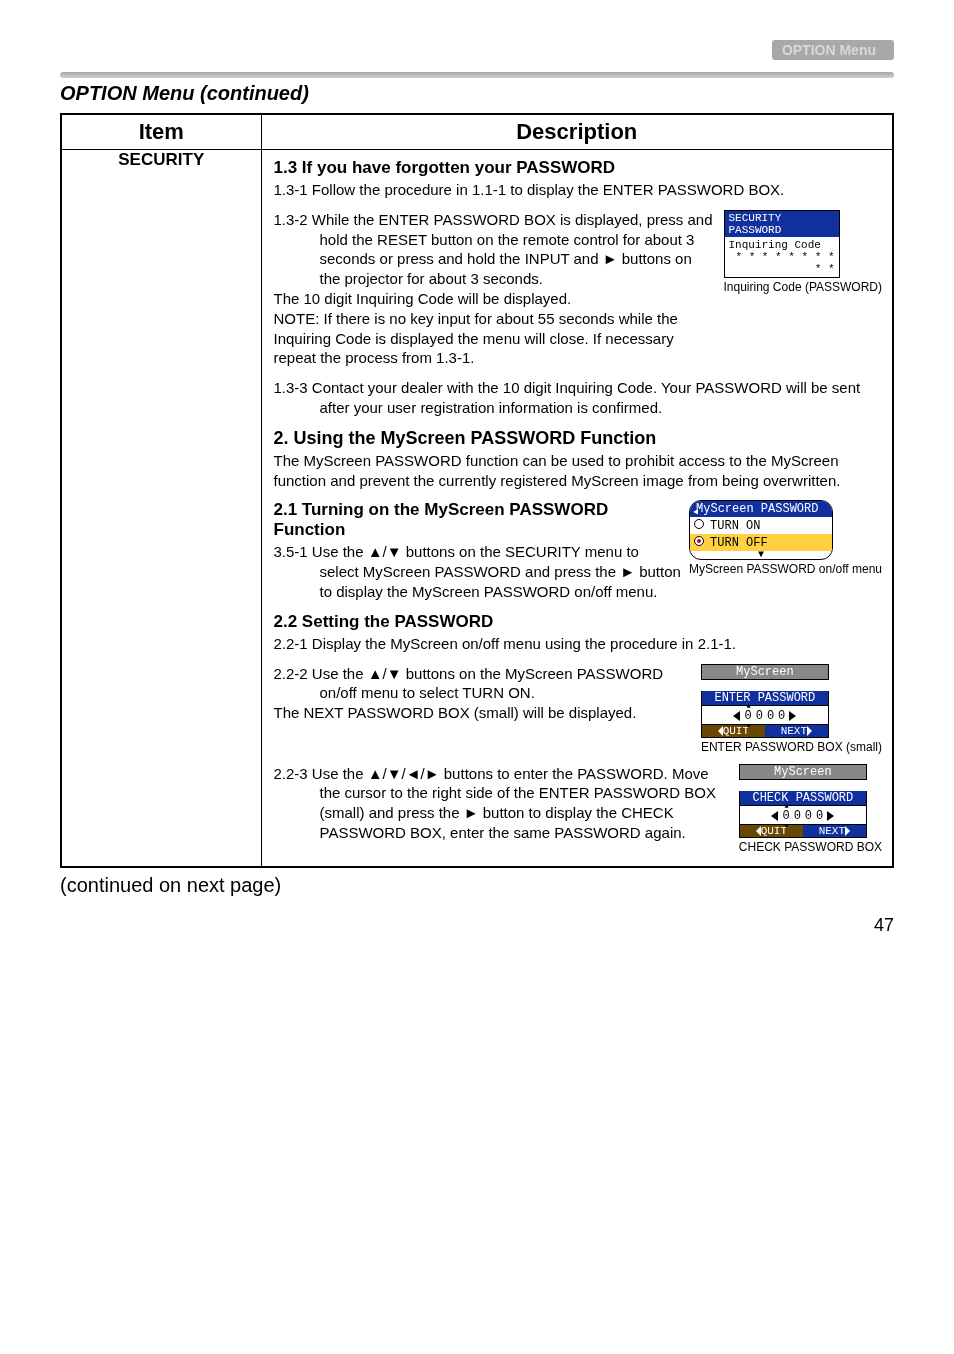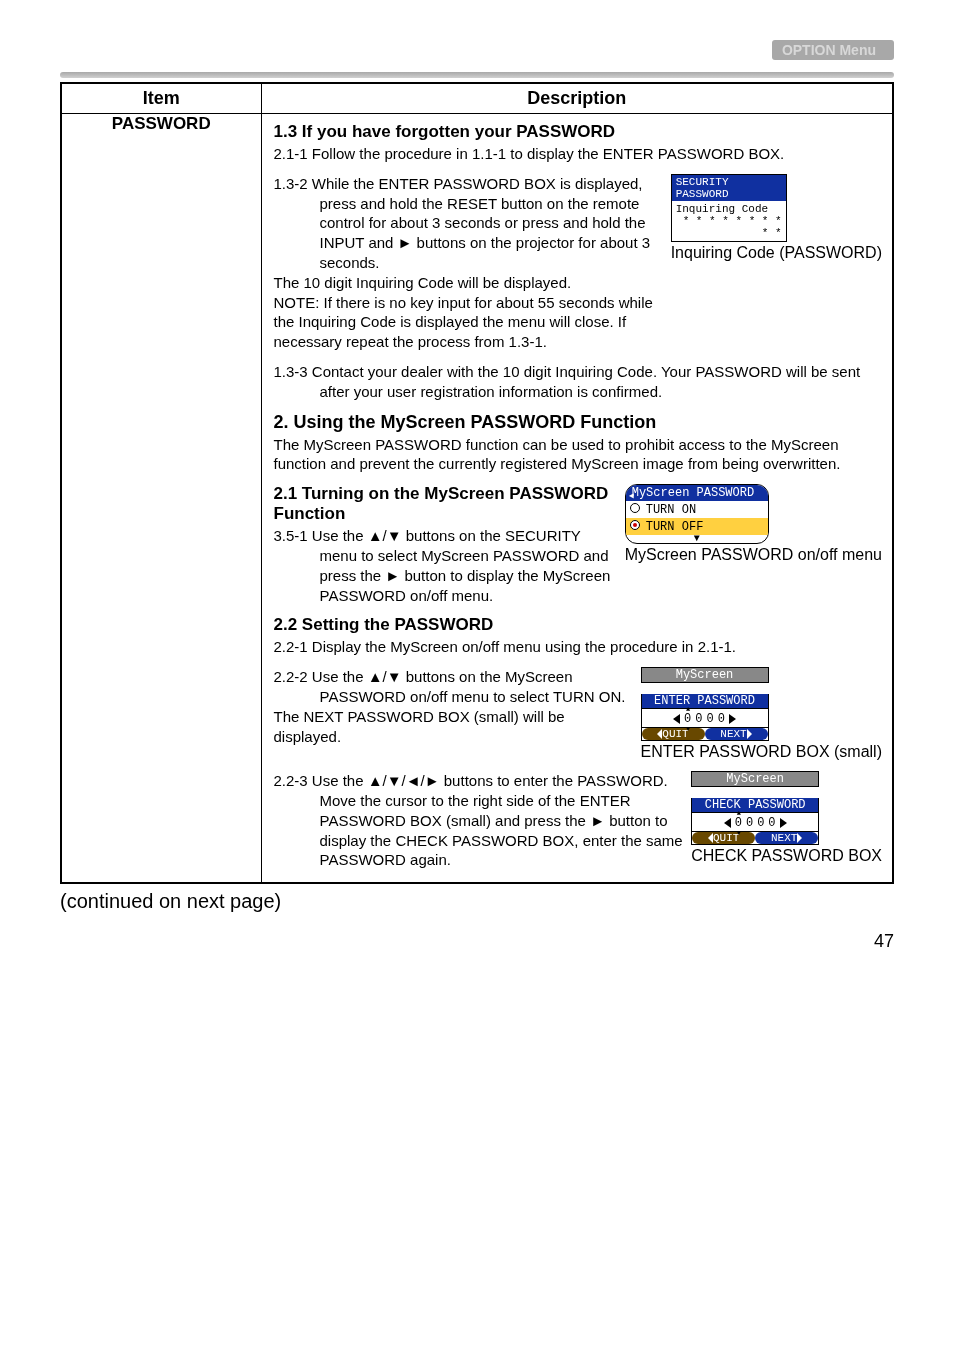--- a/index.html
+++ b/index.html
@@ -175,6 +175,7 @@
   </div>
   <div class="divider"></div>
 
+  <div class="section-title">OPTION Menu (continued)</div>
 
   <table class="main">
     <tbody>

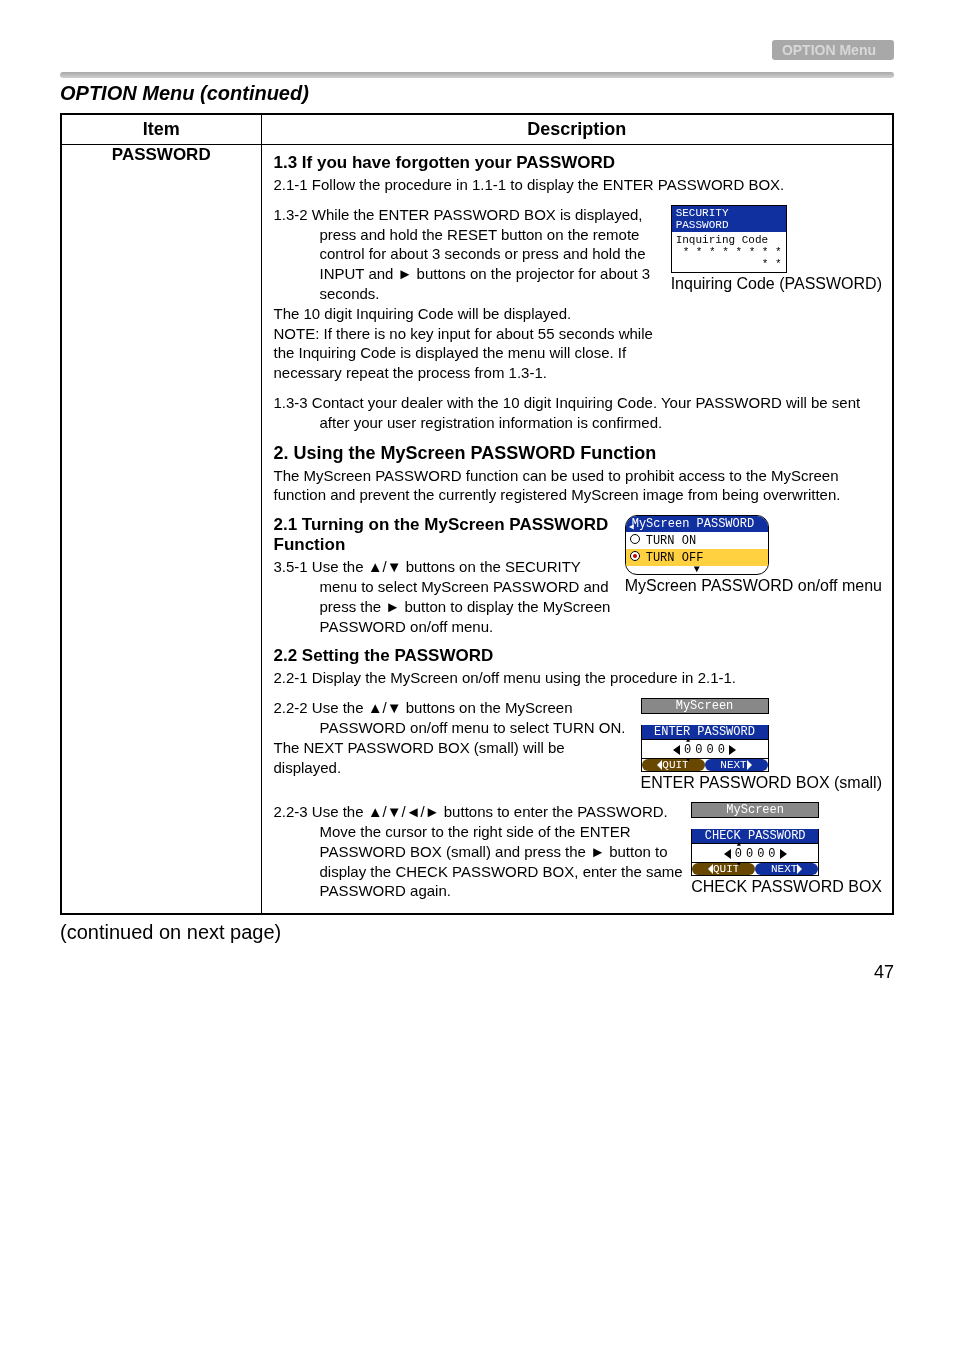--- a/index.html
+++ b/index.html
@@ -41,7 +41,7 @@
   table.main th {
     border: 1px solid #000;
     font-weight: bold;
-    font-size: 18px;
+    font-size: 22px;
     padding: 4px;
     text-align: center;
   }

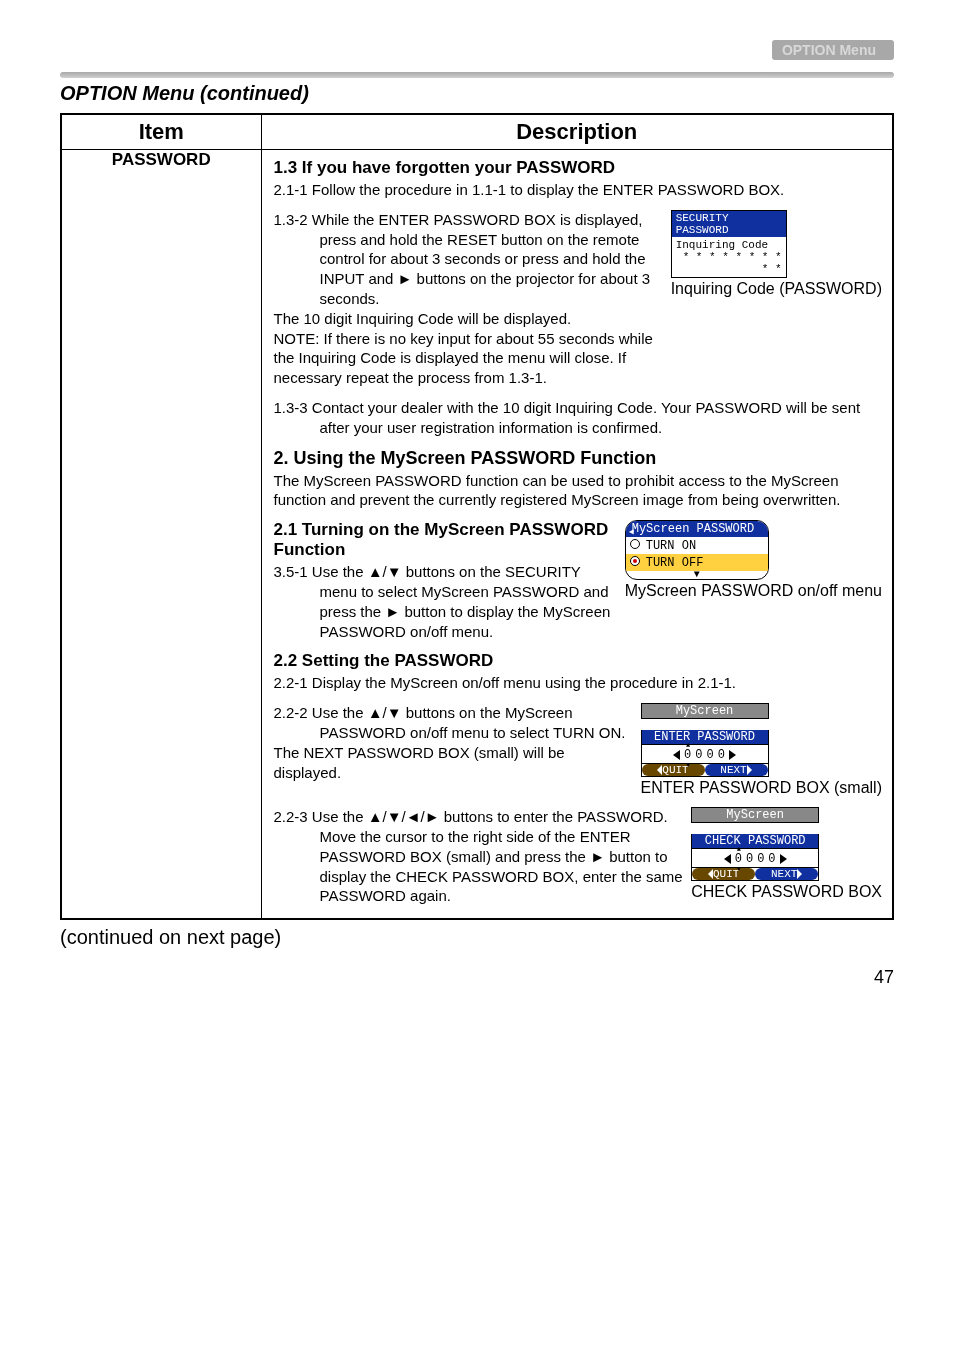--- a/index.html
+++ b/index.html
@@ -184,7 +184,7 @@
       <th>Description</th>
     </tr>
     <tr>
-      <td class="item-cell">PASSWORD</td>
+      <td class="item-cell">SECURITY</td>
       <td class="desc-cell">
 
         <div class="h-sub">1.3 If you have forgotten your PASSWORD</div>

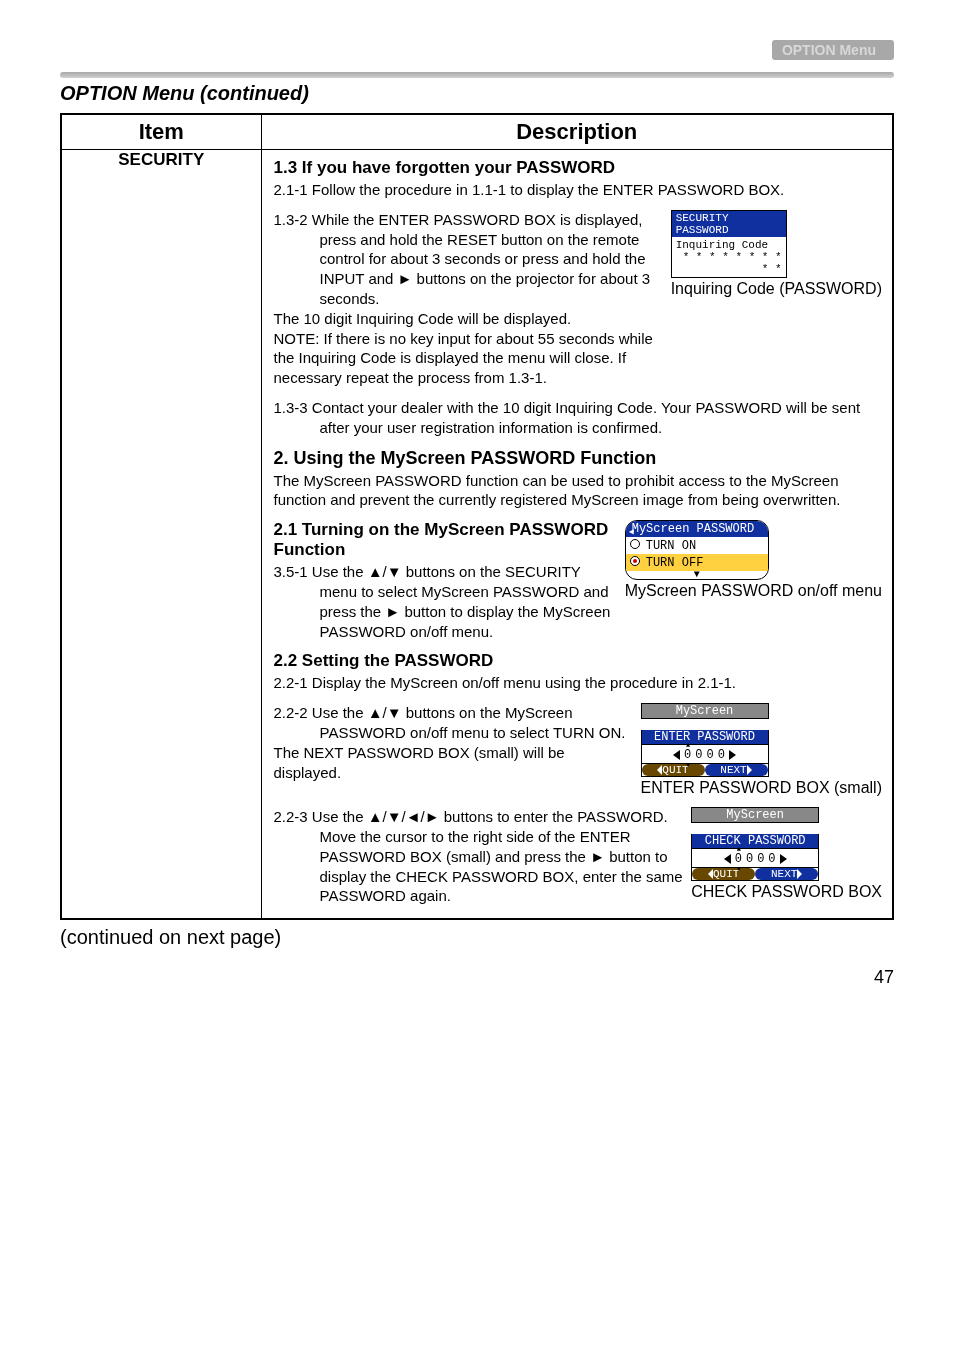--- a/index.html
+++ b/index.html
@@ -188,7 +188,7 @@
       <td class="desc-cell">
 
         <div class="h-sub">1.3 If you have forgotten your PASSWORD</div>
-        <div class="body-text indent block">2.1-1 Follow the procedure in 1.1-1 to display the ENTER PASSWORD BOX.</div>
+        <div class="body-text indent block">1.3-1 Follow the procedure in 1.1-1 to display the ENTER PASSWORD BOX.</div>
 
         <div class="flex-row block">
           <div class="left body-text">

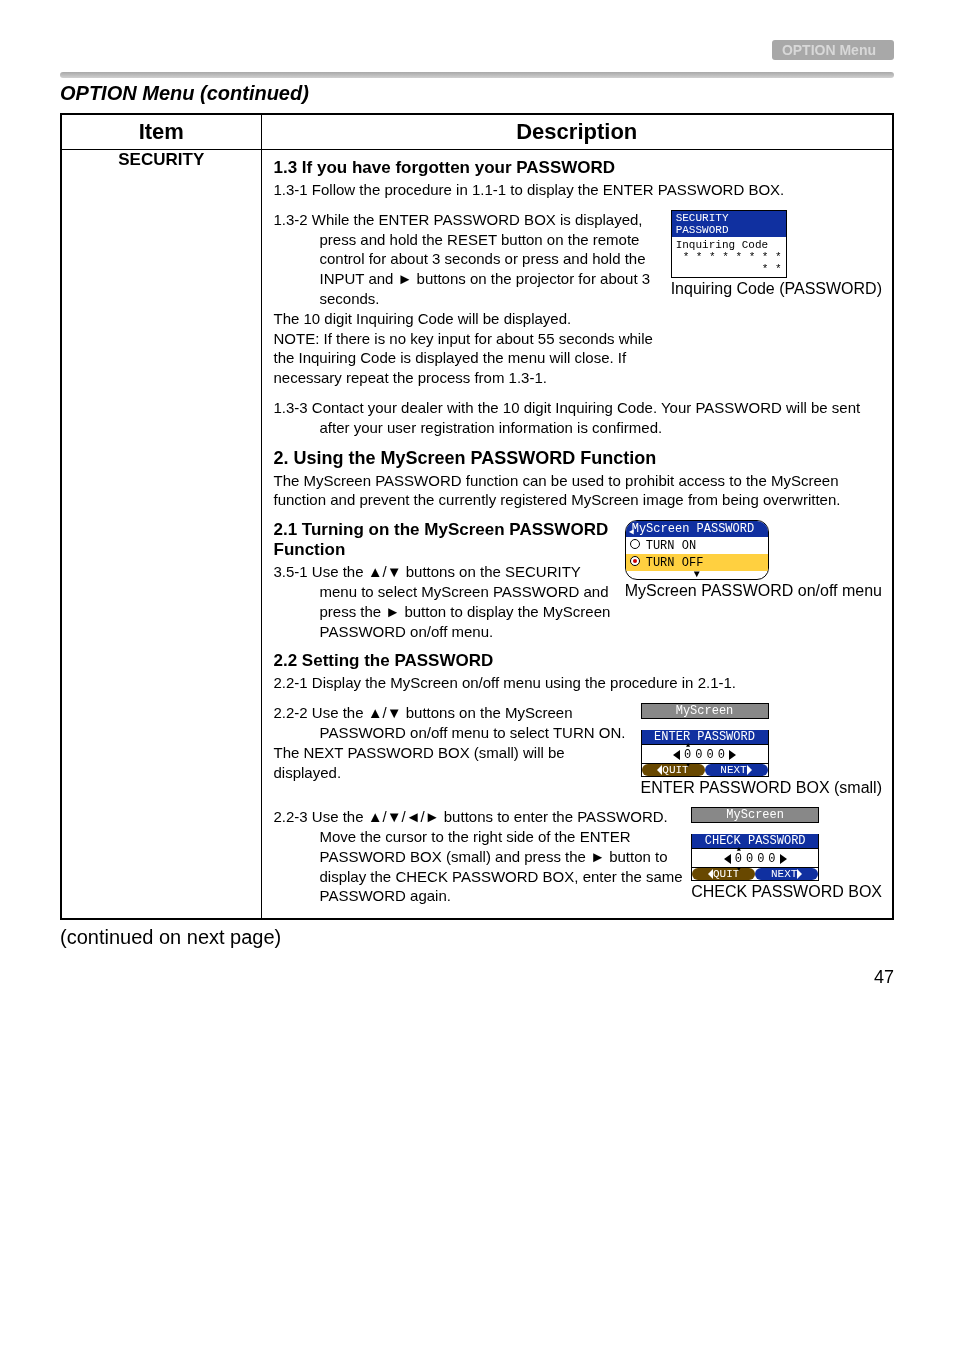--- a/index.html
+++ b/index.html
@@ -86,7 +86,7 @@
   }
   .caption {
     text-align: center;
-    font-size: 16px;
+    font-size: 12px;
     margin-top: 2px;
   }
   .menu-box {

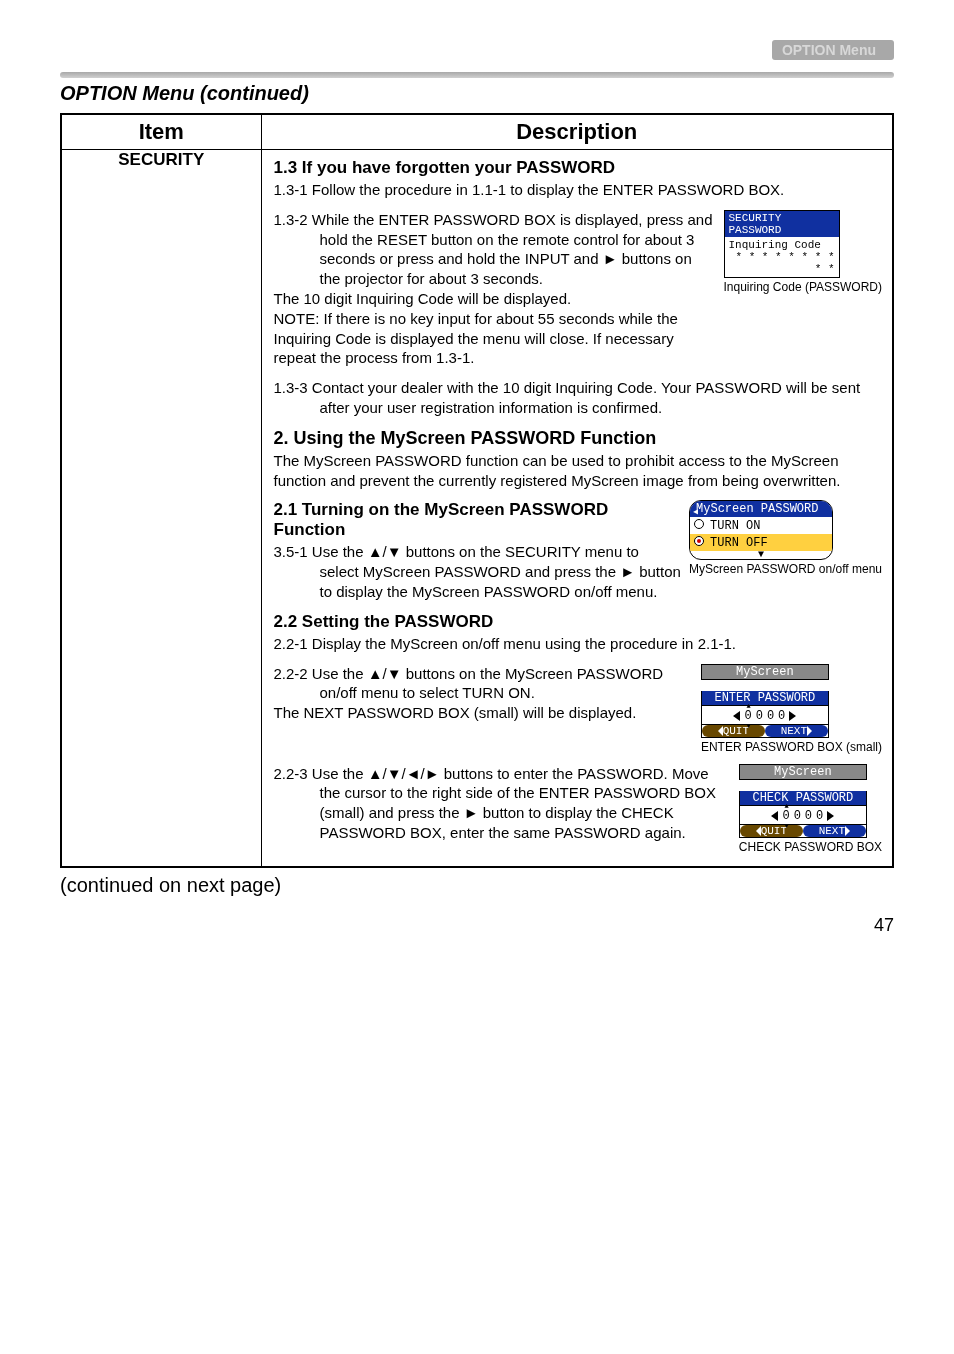--- a/index.html
+++ b/index.html
@@ -157,7 +157,7 @@
   }
   .pw-box .btn-row .b {
     flex: 1; text-align: center; color: #fff; font-size: 11px;
-    padding: 0 2px; display: flex; justify-content: center; align-items: center; border-radius: 6px;
+    padding: 0 2px; display: flex; justify-content: center; align-items: center;
   }
   .pw-box .btn-row .quit { background: #684800; }
   .pw-box .btn-row .next { background: #1030a0; }

